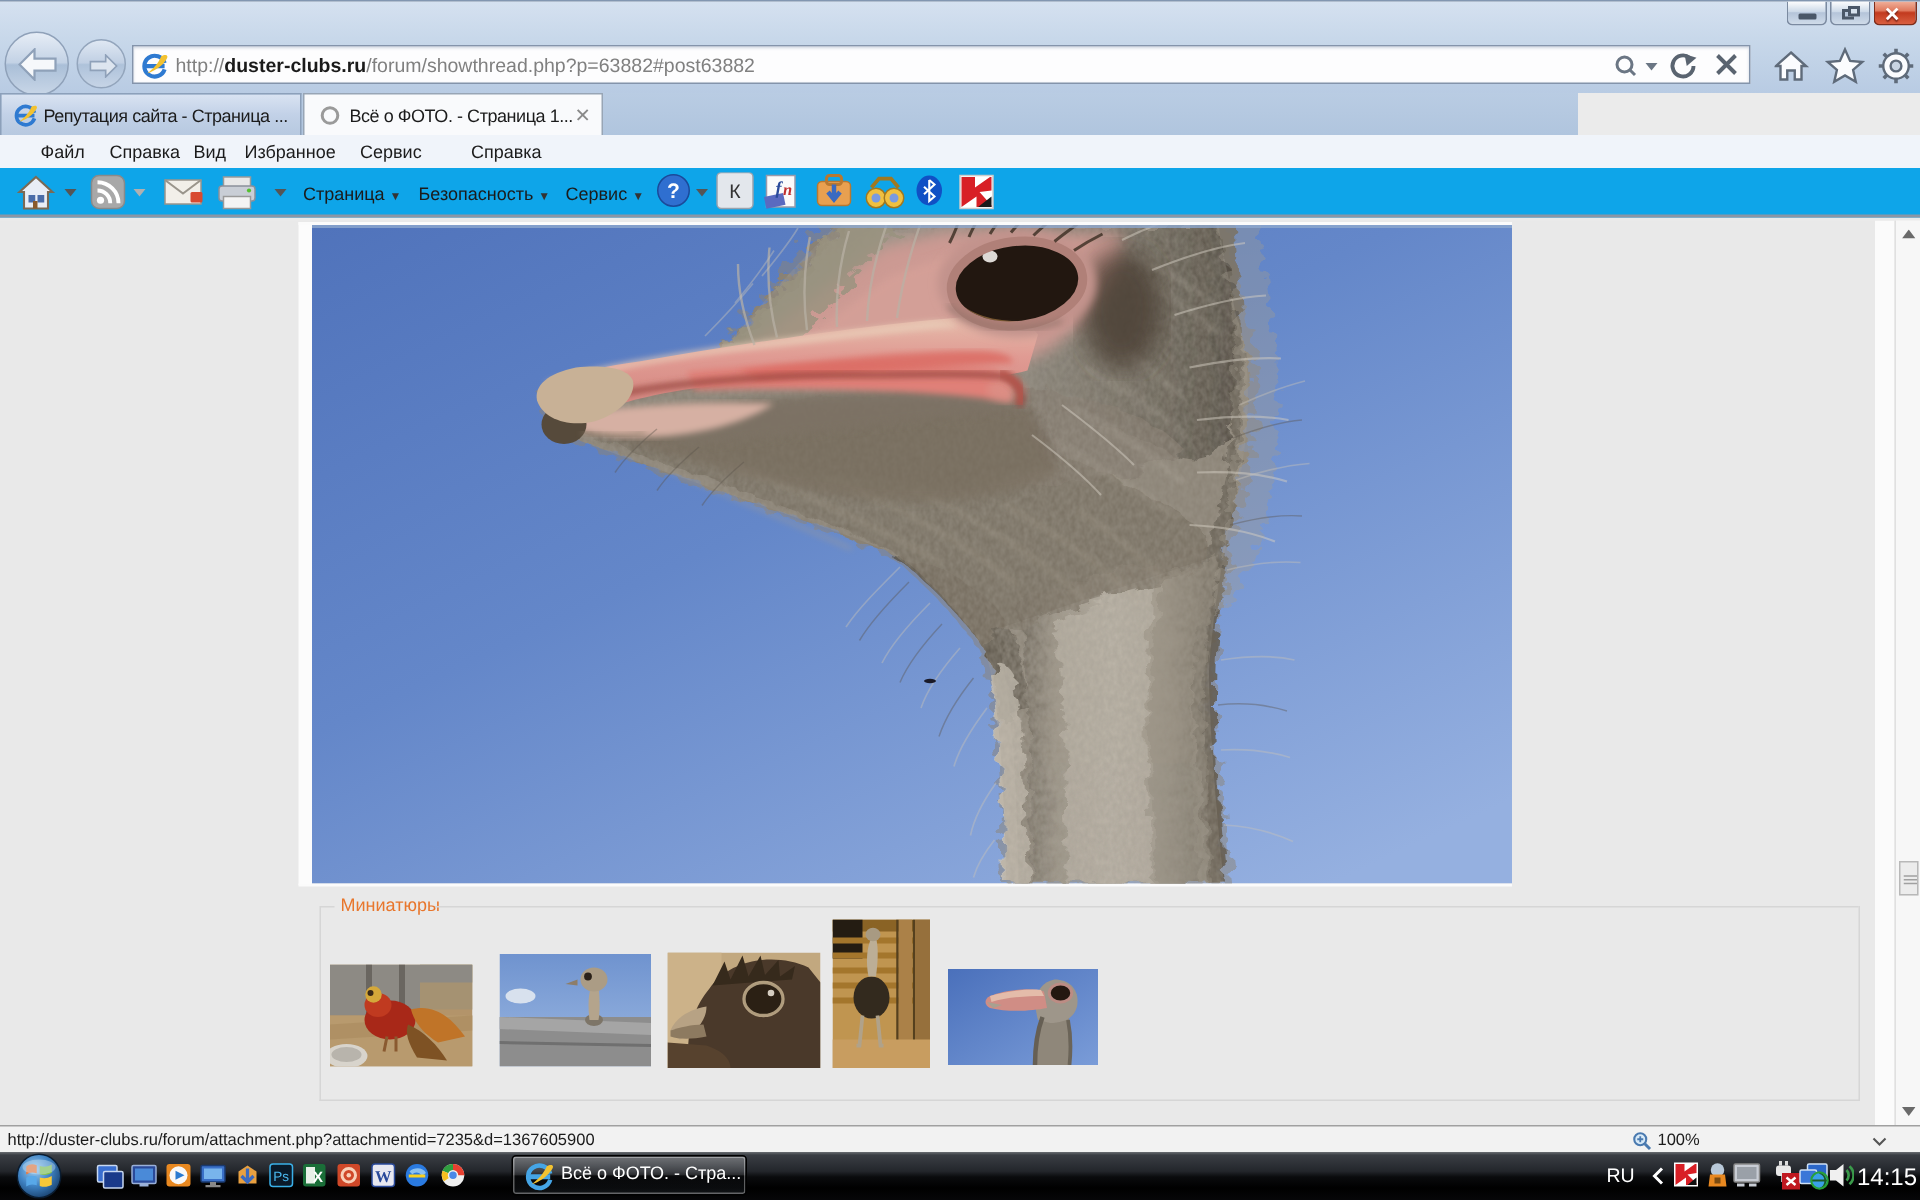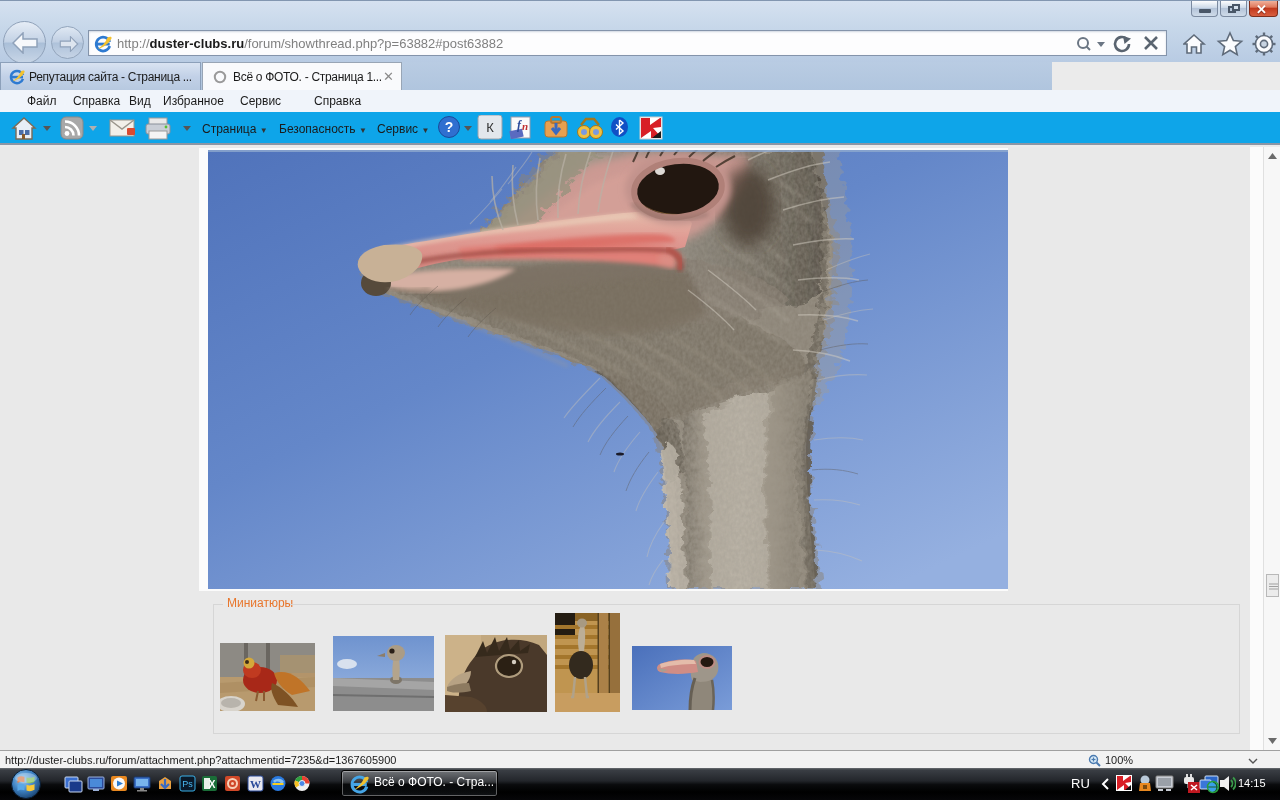--- a/index.html
+++ b/index.html
@@ -77,7 +77,7 @@
   box-shadow:inset 0 0 0 1px rgba(255,255,255,.35); }
 #taskbtn .t { position:absolute; left:32px; top:4px; font-size:12px; color:#fff; white-space:nowrap; }
 .tray { position:absolute; top:8px; color:#fff; font-size:13px; }
-#clock { position:absolute; left:1238px; top:9px; color:#fff; font-size:11px; }
+#clock { position:absolute; left:1238px; top:9px; color:#fff; font-size:16px; }
 
 
 #scrollbar { position:absolute; left:1263px; top:147px; width:17px; height:603px; background:#f7f7f7; border-left:1px solid #e0e0e0;}

